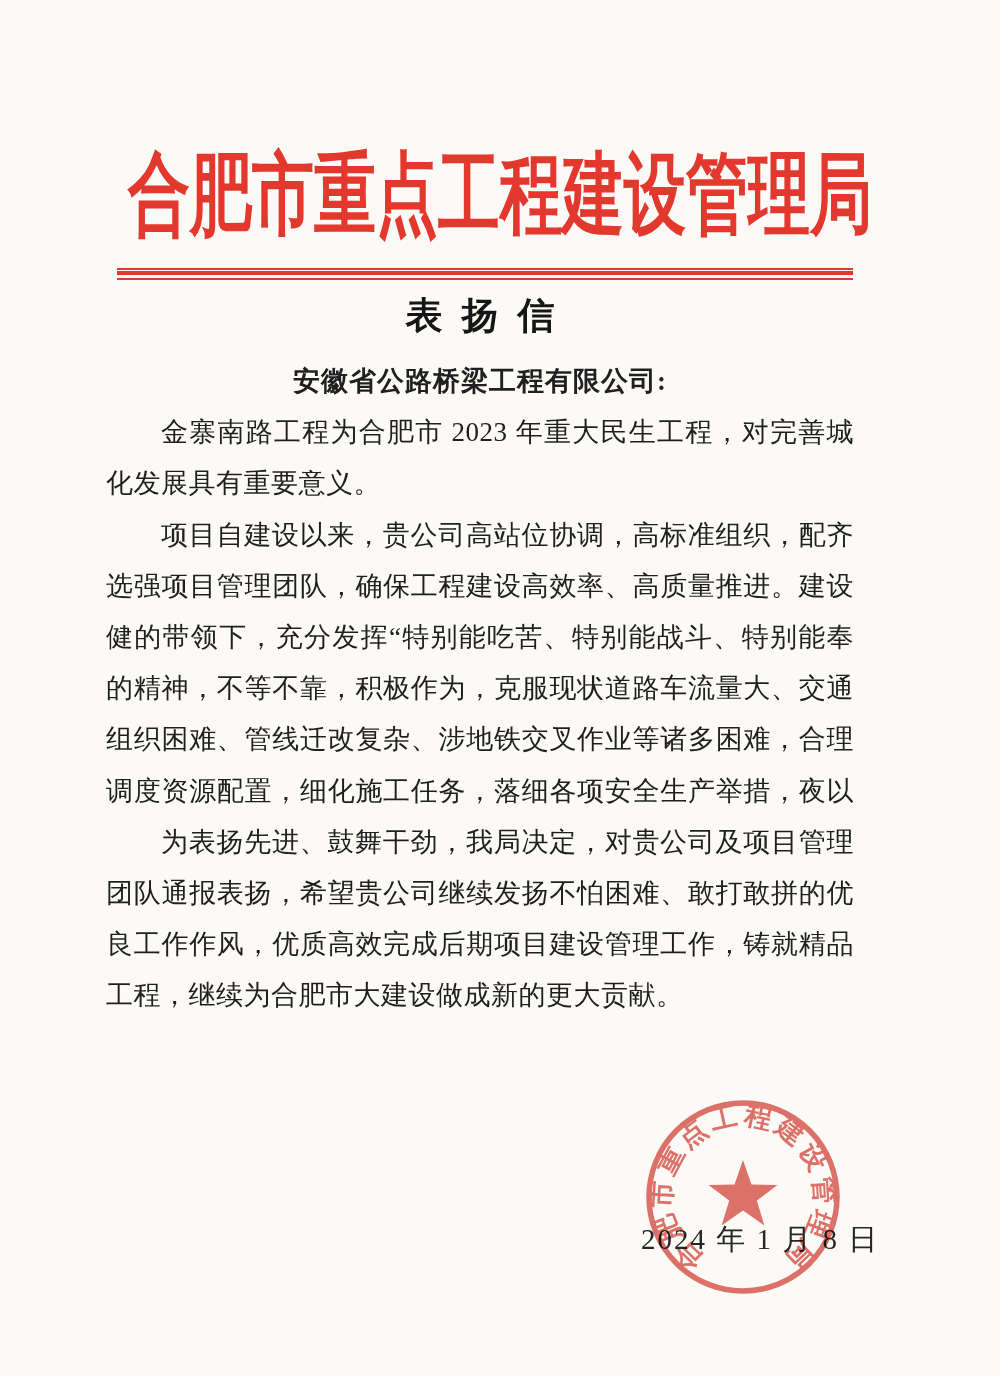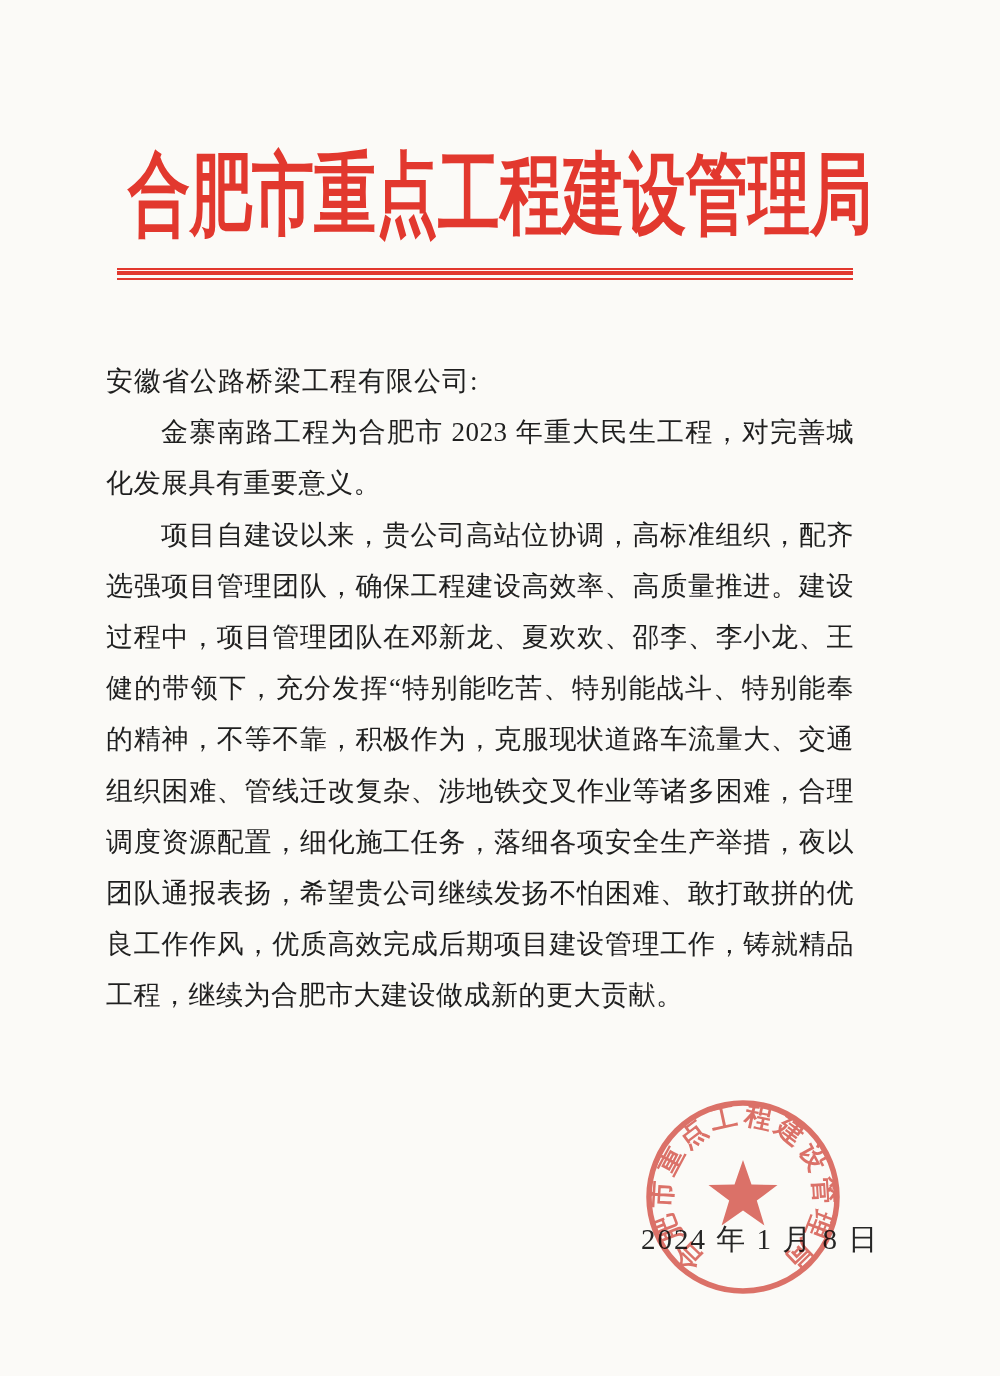--- a/index.html
+++ b/index.html
@@ -132,6 +132,7 @@
     <div class="thin"></div>
   </div>
 
+  <div class="letter-title">表扬信</div>
 
   <div class="body-block">
     <div class="salutation">安徽省公路桥梁工程有限公司:</div>

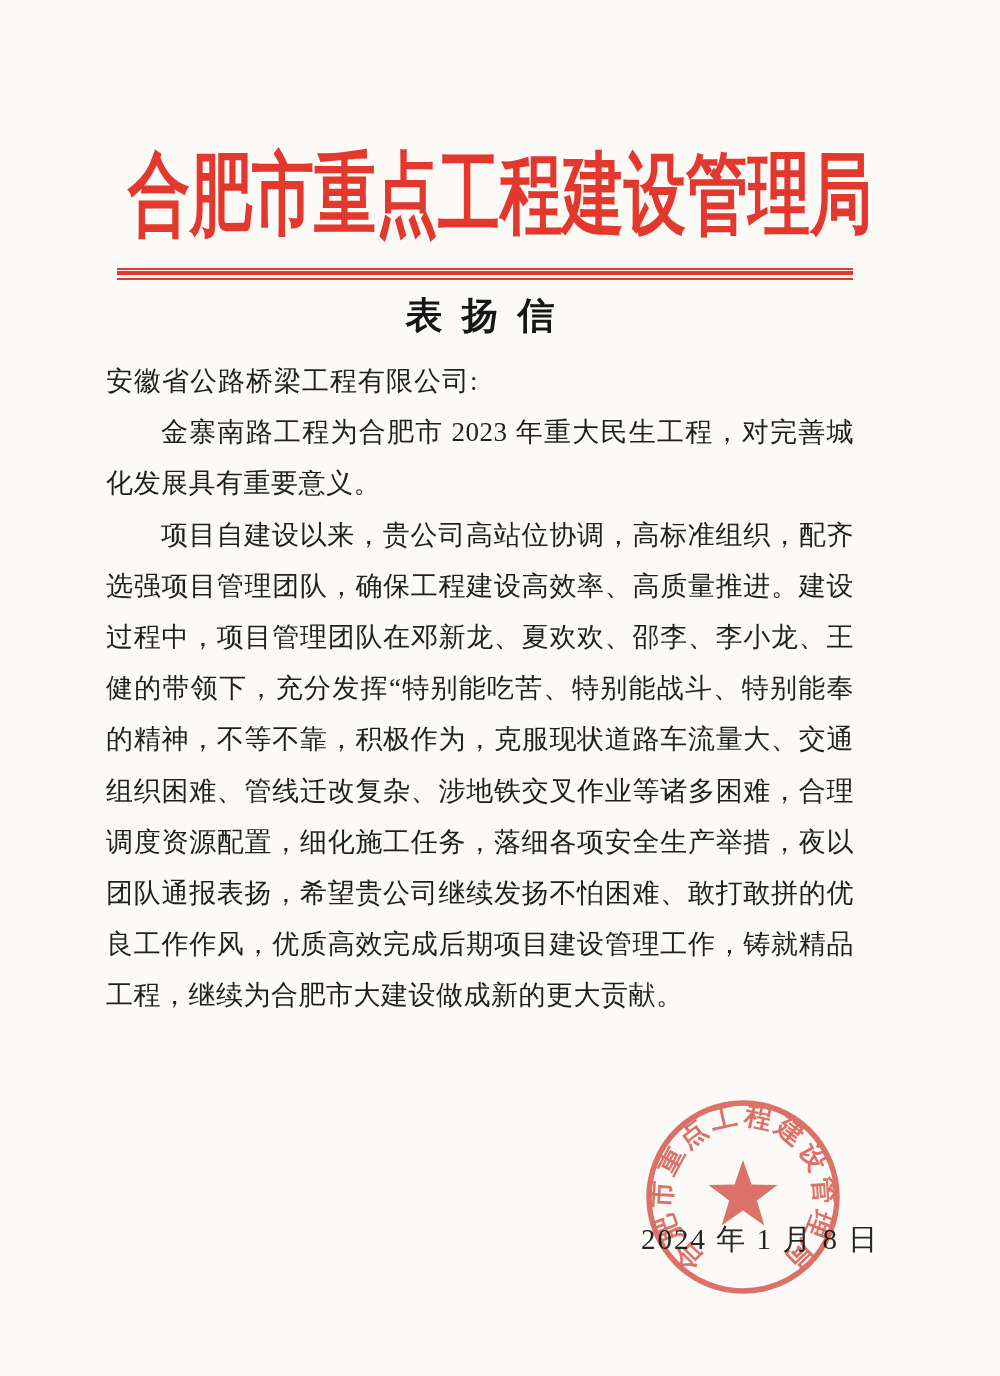--- a/index.html
+++ b/index.html
@@ -72,8 +72,9 @@
   }
   .salutation{
     height:51.2px; line-height:51.2px;
-    text-align:left;
+    text-align:center;
     letter-spacing:1px;
+    font-weight:bold;
   }
   .line{
     height:51.2px; line-height:51.2px;

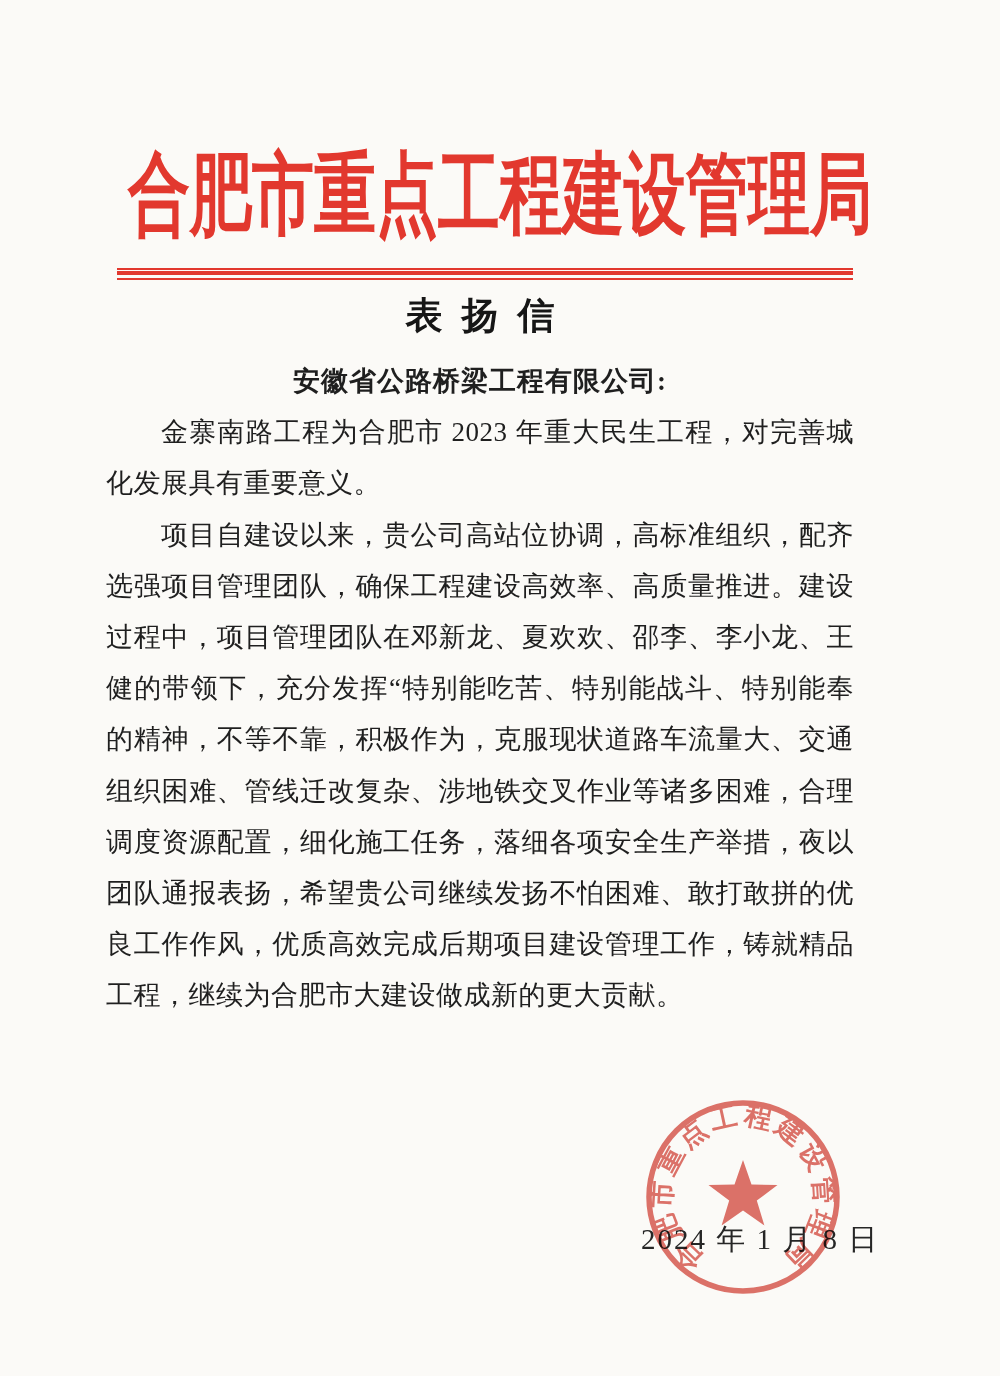--- a/index.html
+++ b/index.html
@@ -142,7 +142,6 @@
         <div class="line last">化发展具有重要意义。</div>
         <div class="line first">项目自建设以来，贵公司高站位协调，高标准组织，配齐</div>
         <div class="line">选强项目管理团队，确保工程建设高效率、高质量推进。建设</div>
-        <div class="line">过程中，项目管理团队在邓新龙、夏欢欢、邵李、李小龙、王</div>
         <div class="line">健的带领下，充分发挥“特别能吃苦、特别能战斗、特别能奉献”</div>
         <div class="line">的精神，不等不靠，积极作为，克服现状道路车流量大、交通</div>
         <div class="line">组织困难、管线迁改复杂、涉地铁交叉作业等诸多困难，合理</div>

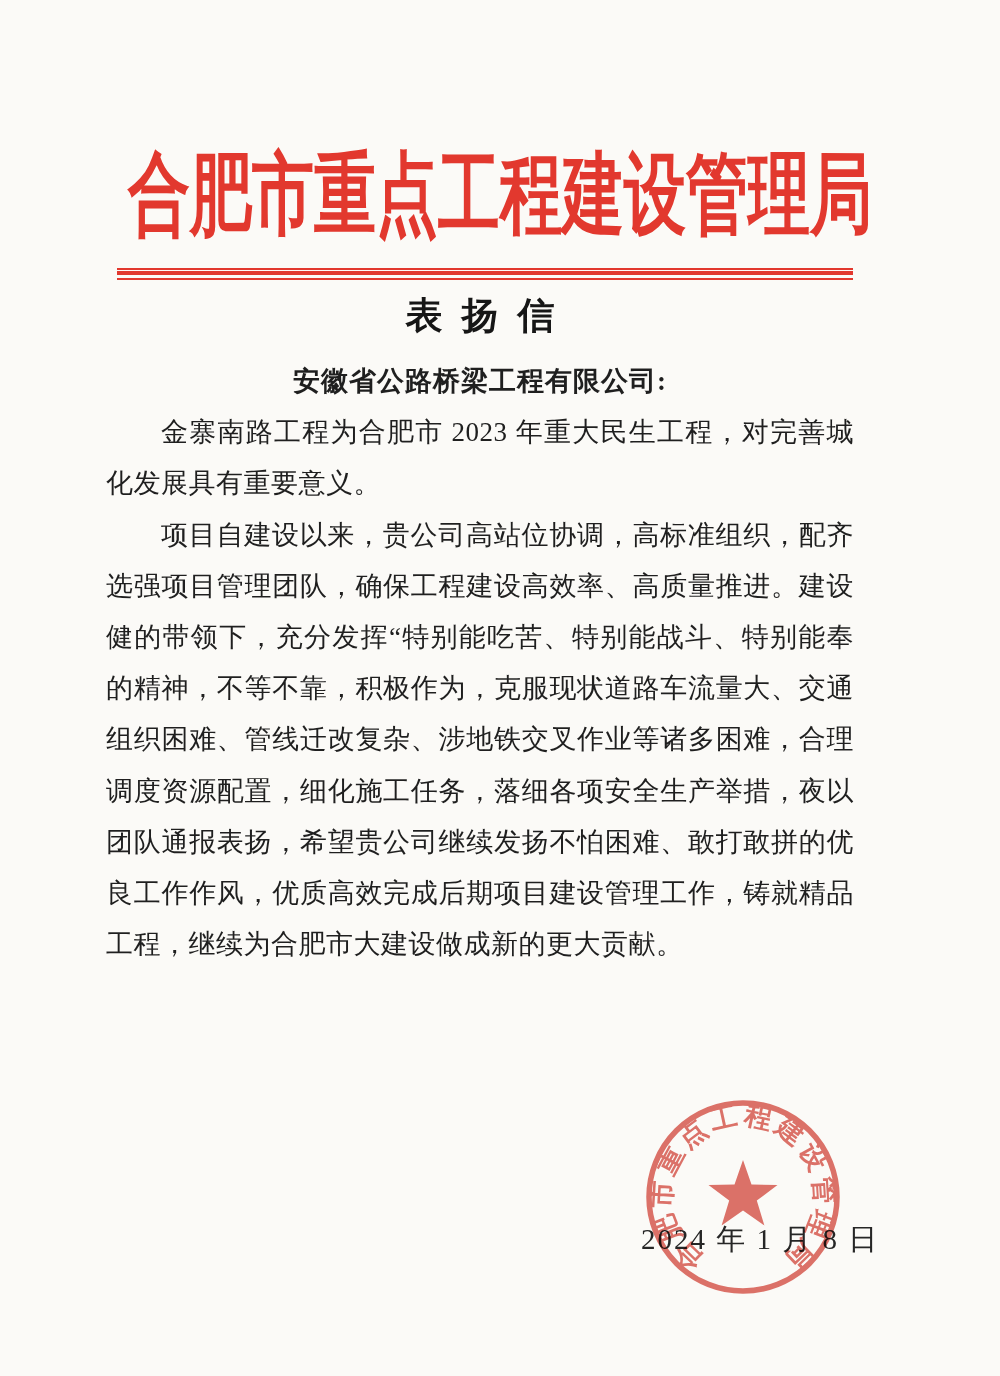--- a/index.html
+++ b/index.html
@@ -146,6 +146,7 @@
         <div class="line">的精神，不等不靠，积极作为，克服现状道路车流量大、交通</div>
         <div class="line">组织困难、管线迁改复杂、涉地铁交叉作业等诸多困难，合理</div>
         <div class="line">调度资源配置，细化施工任务，落细各项安全生产举措，夜以</div>
+        <div class="line first">为表扬先进、鼓舞干劲，我局决定，对贵公司及项目管理</div>
         <div class="line">团队通报表扬，希望贵公司继续发扬不怕困难、敢打敢拼的优</div>
         <div class="line">良工作作风，优质高效完成后期项目建设管理工作，铸就精品</div>
         <div class="line last">工程，继续为合肥市大建设做成新的更大贡献。</div>

